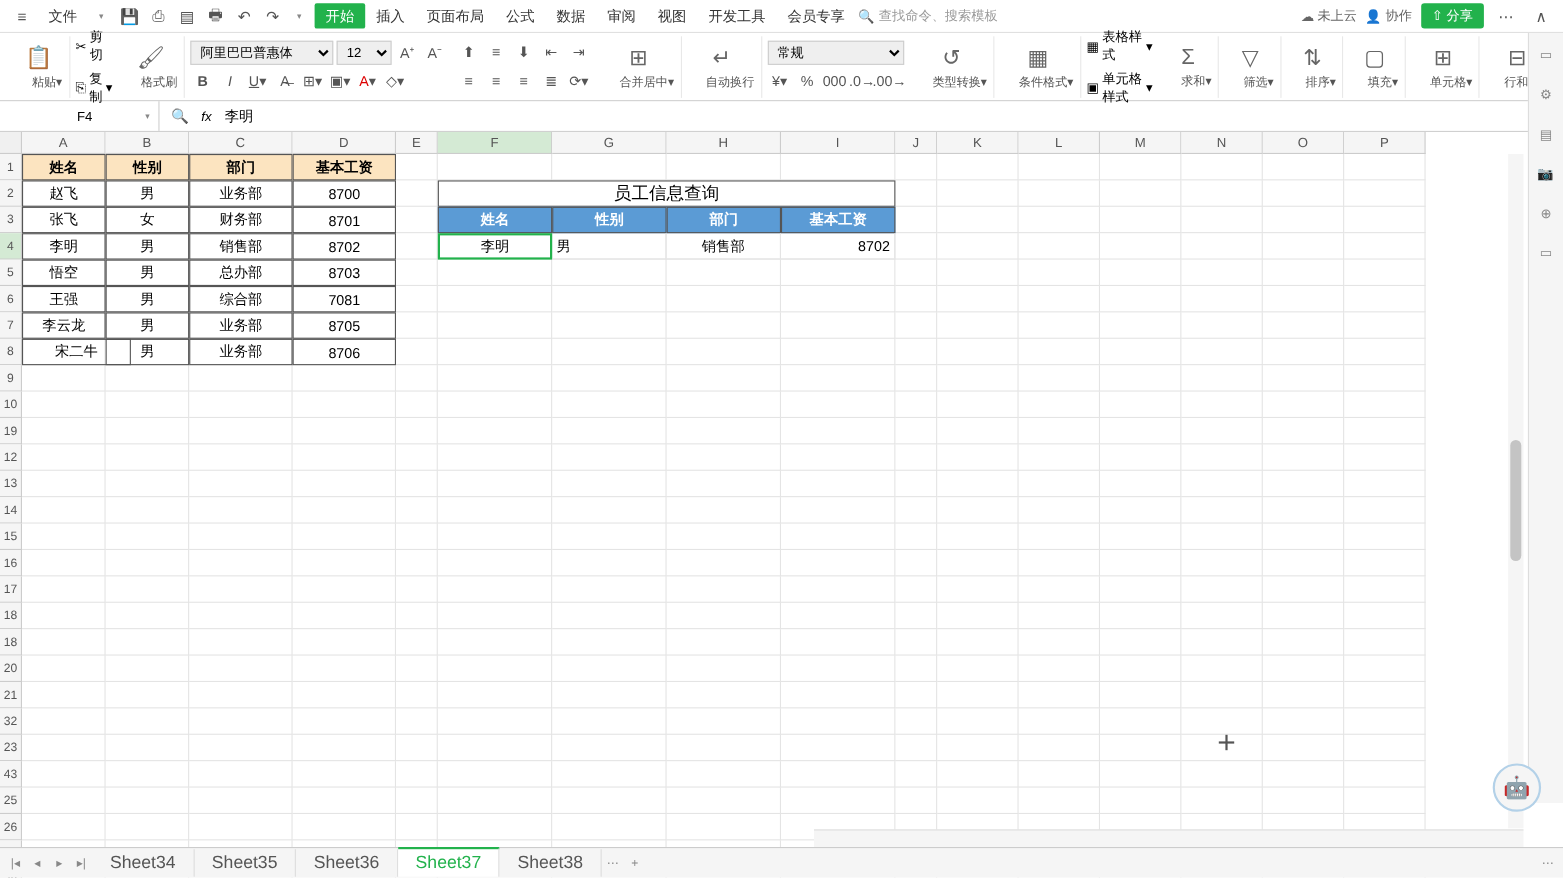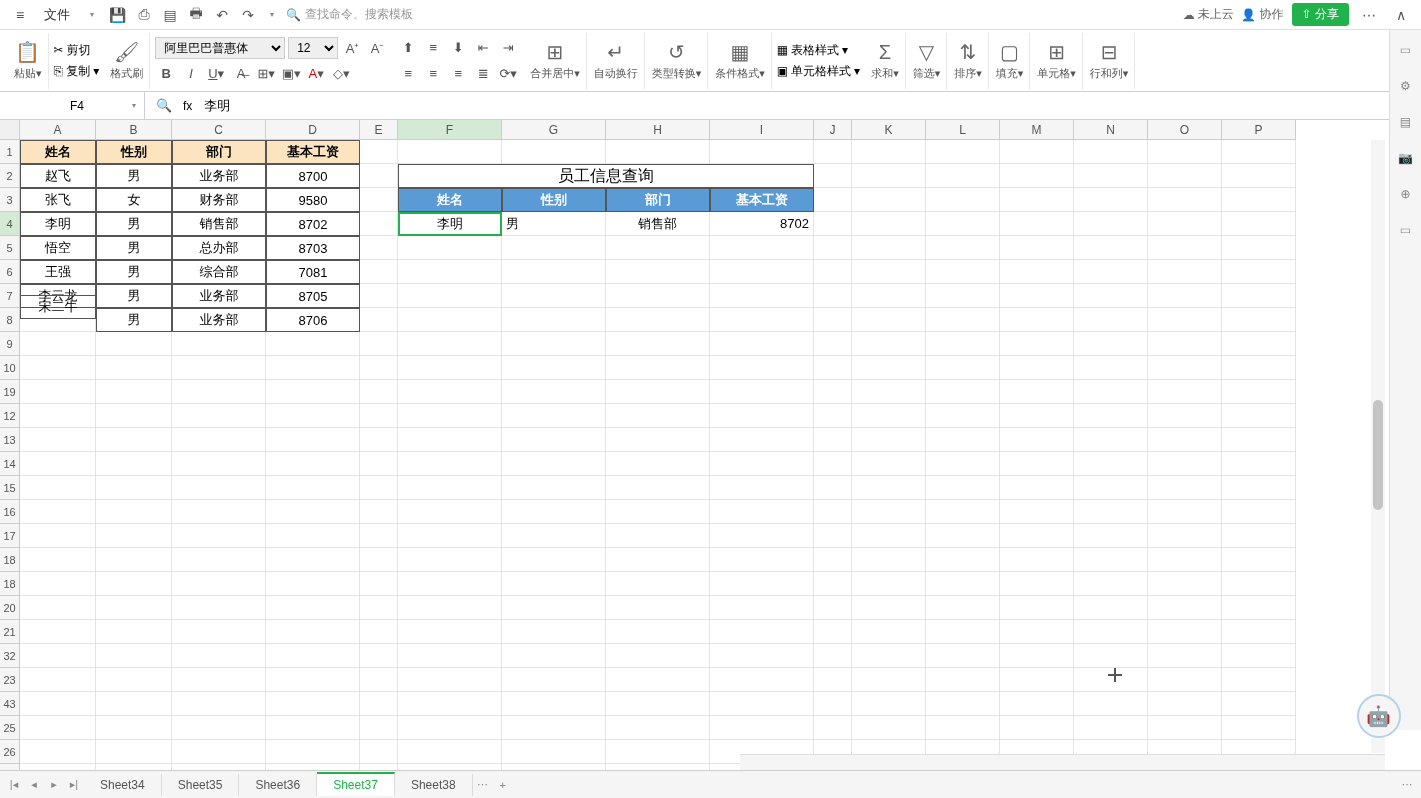--- a/index.html
+++ b/index.html
@@ -71,6 +71,7 @@
   <span class="icon-btn">↶</span>
   <span class="icon-btn">↷</span>
   <span class="icon-btn dd">▾</span>
+  <span id="menu-tabs"><span class="menu-item active">开始</span><span class="menu-item">插入</span><span class="menu-item">页面布局</span><span class="menu-item">公式</span><span class="menu-item">数据</span><span class="menu-item">审阅</span><span class="menu-item">视图</span><span class="menu-item">开发工具</span><span class="menu-item">会员专享</span></span>
   <span class="search-box">
     <span>🔍</span>
     <span>查找命令、搜索模板</span>

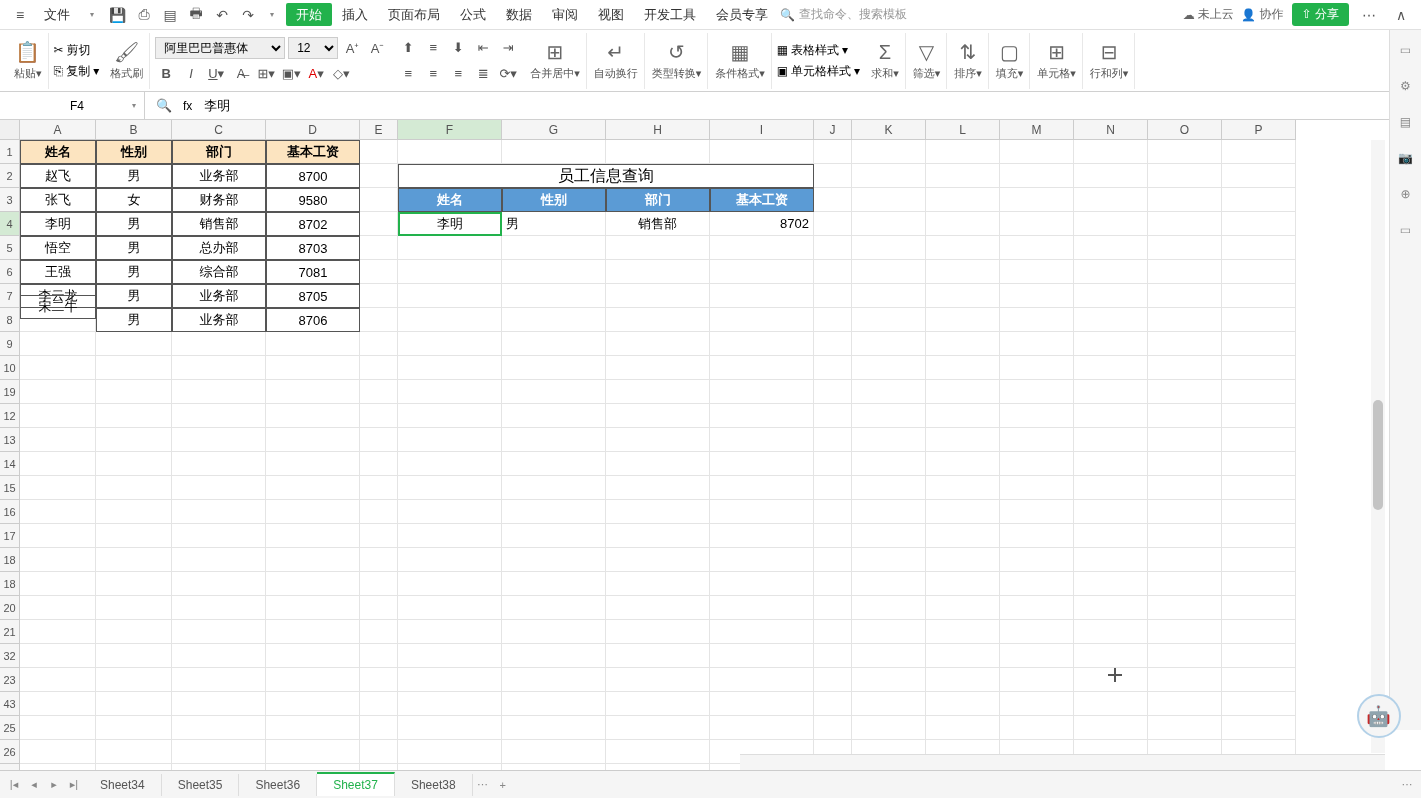--- a/index.html
+++ b/index.html
@@ -150,6 +150,16 @@
       <span class="big">↵</span>
       <span class="lbl">自动换行</span>
     </div>
+  <div class="rcol">
+    <select class="font-select" style="width:124px"><option>常规</option></select>
+    <div class="rrow">
+      <span class="tool-ico">¥▾</span>
+      <span class="tool-ico">%</span>
+      <span class="tool-ico">000</span>
+      <span class="tool-ico">.0→</span>
+      <span class="tool-ico">.00→</span>
+    </div>
+  </div>
   <div class="rgroup">
       <span class="big">↺</span>
       <span class="lbl"><span>类型转换</span>▾</span>

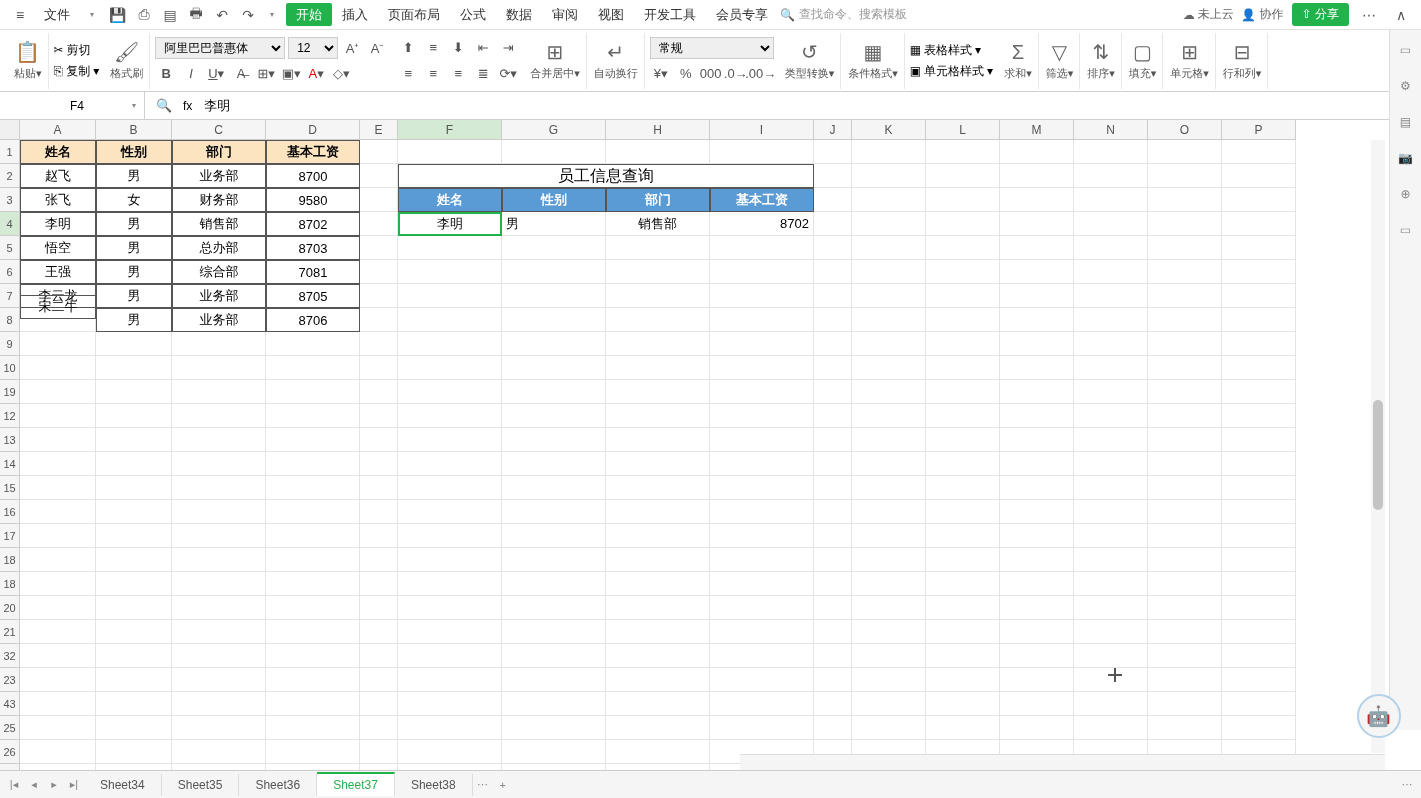--- a/index.html
+++ b/index.html
@@ -15,7 +15,7 @@
 .ribbon { height: 62px; display: flex; align-items: center; padding: 4px 8px; border-bottom: 1px solid #d0d0d0; gap: 1px; }
 .rgroup { display: flex; flex-direction: column; align-items: center; padding: 0 6px; border-right: 1px solid #e8e8e8; height: 56px; justify-content: center; gap: 2px; }
 .rgroup .big { font-size: 20px; color: #666; }
-.rgroup .lbl { font-size: 11px; color: #555; white-space: nowrap; }
+.rgroup .lbl { font-size: 11px; color: #555; white-space: nowrap; margin-left: 15px; }
 .rrow { display: flex; gap: 3px; align-items: center; }
 .rcol { display: flex; flex-direction: column; gap: 4px; padding: 0 4px; }
 .font-select { border: 1px solid #ccc; font-size: 12px; padding: 2px 4px; height: 22px; }

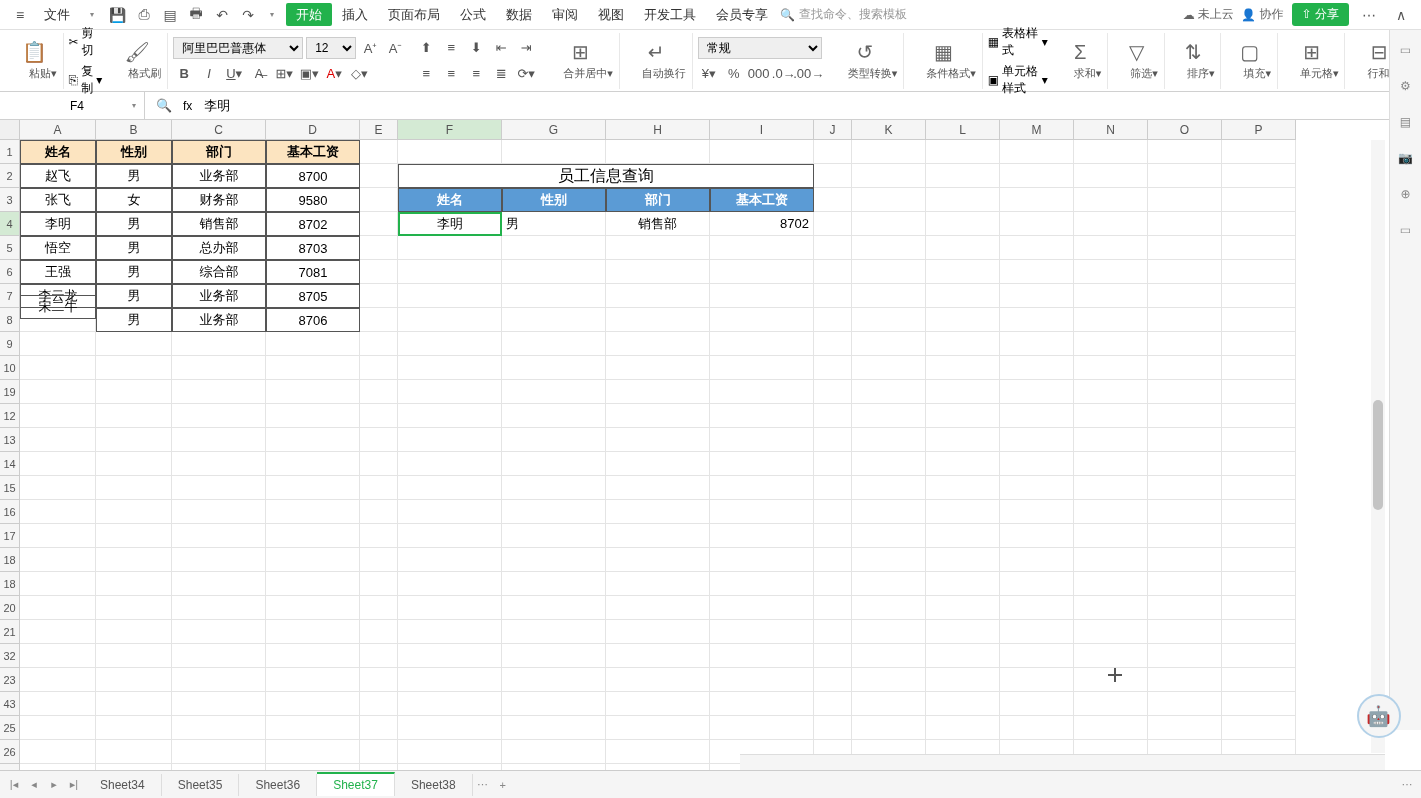--- a/index.html
+++ b/index.html
@@ -205,7 +205,7 @@
     </div>
   <div class="fx-area">
     <span class="tool-ico">🔍</span>
-    <span style="">fx</span>
+    <span style="font-style:italic">fx</span>
     <input class="fx-input" value="李明" style="">
   </div>
 </div>

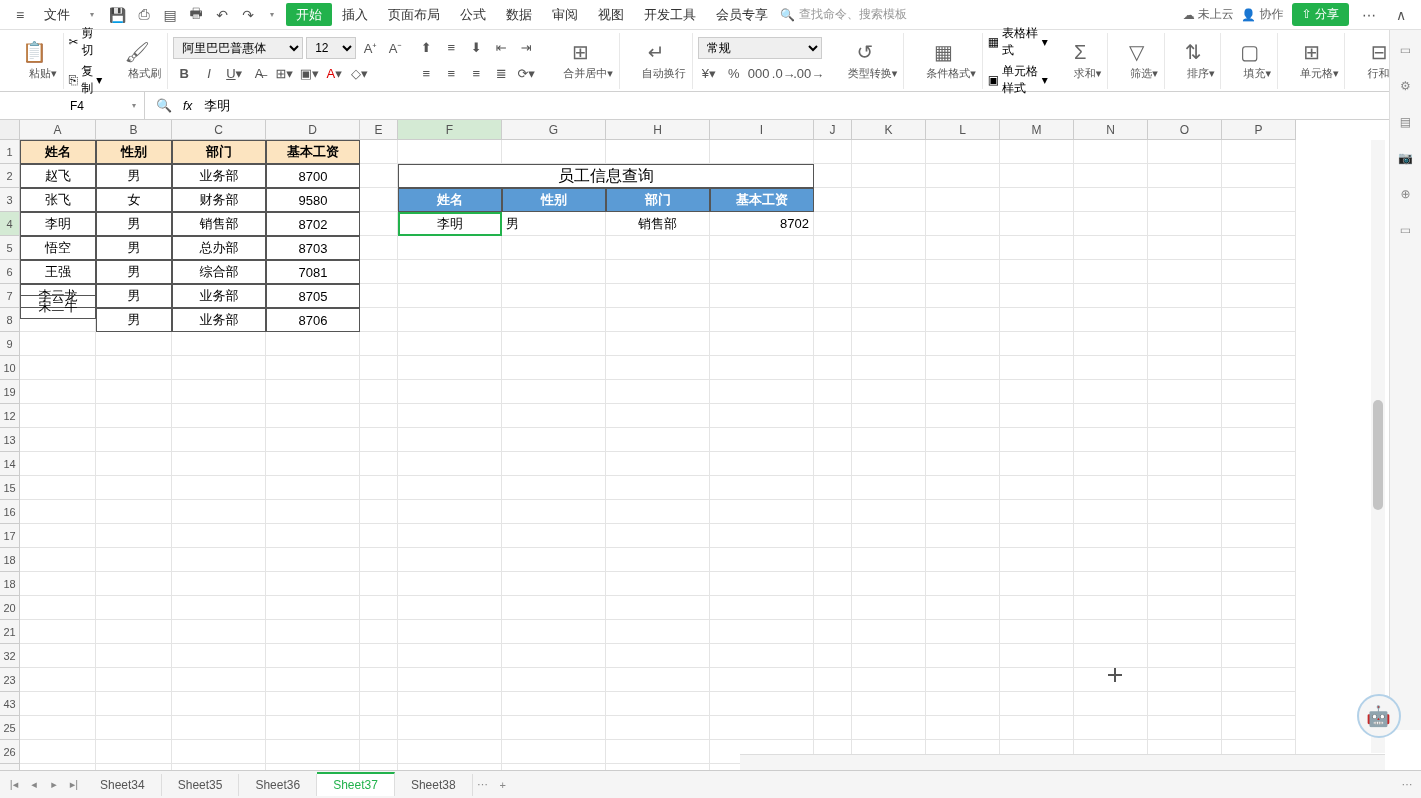--- a/index.html
+++ b/index.html
@@ -720,7 +720,7 @@
       <div class="cell data-cell" style="left: 0px; top: 48px; width: 76px; height: 24px;">张飞</div>
       <div class="cell data-cell" style="left: 76px; top: 48px; width: 76px; height: 24px;">女</div>
       <div class="cell data-cell" style="left: 152px; top: 48px; width: 94px; height: 24px;">财务部</div>
-      <div class="cell data-cell" style="left: 246px; top: 48px; width: 94px; height: 24px;">9580</div>
+      <div class="cell data-cell" style="left: 246px; top: 48px; width: 94px; height: 24px;">8701</div>
       <div class="cell data-cell" style="left: 0px; top: 72px; width: 76px; height: 24px;">李明</div>
       <div class="cell data-cell" style="left: 76px; top: 72px; width: 76px; height: 24px;">男</div>
       <div class="cell data-cell" style="left: 152px; top: 72px; width: 94px; height: 24px;">销售部</div>

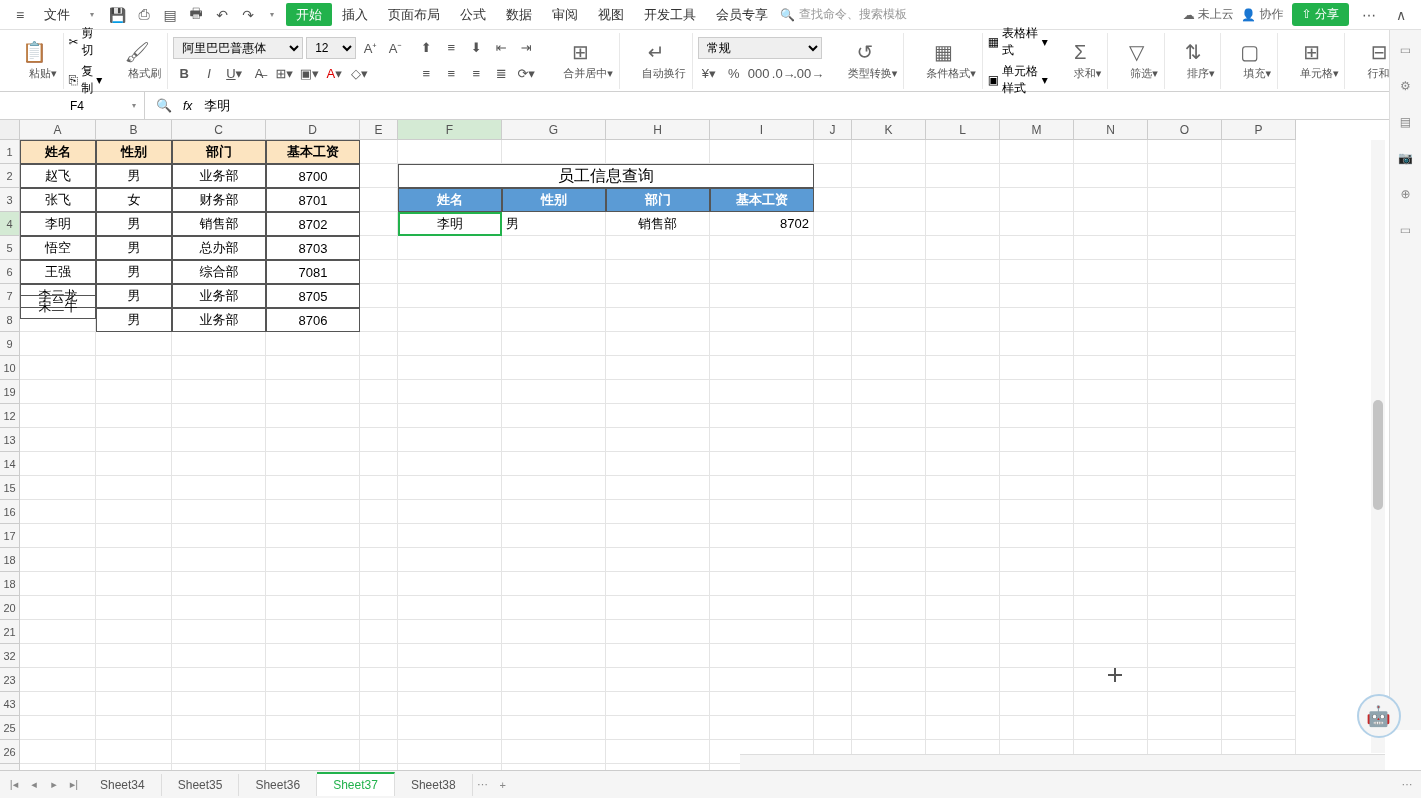--- a/index.html
+++ b/index.html
@@ -737,7 +737,7 @@
       <div class="cell data-cell" style="left: 76px; top: 144px; width: 76px; height: 24px;">男</div>
       <div class="cell data-cell" style="left: 152px; top: 144px; width: 94px; height: 24px;">业务部</div>
       <div class="cell data-cell" style="left: 246px; top: 144px; width: 94px; height: 24px;">8705</div>
-      <div class="cell data-cell" style="left: 0px; top: 155px; width: 76px; height: 24px;">宋二牛</div>
+      <div class="cell data-cell" style="left: 0px; top: 168px; width: 99px; height: 24px;">宋二牛</div>
       <div class="cell data-cell" style="left: 76px; top: 168px; width: 76px; height: 24px;">男</div>
       <div class="cell data-cell" style="left: 152px; top: 168px; width: 94px; height: 24px;">业务部</div>
       <div class="cell data-cell" style="left: 246px; top: 168px; width: 94px; height: 24px;">8706</div>

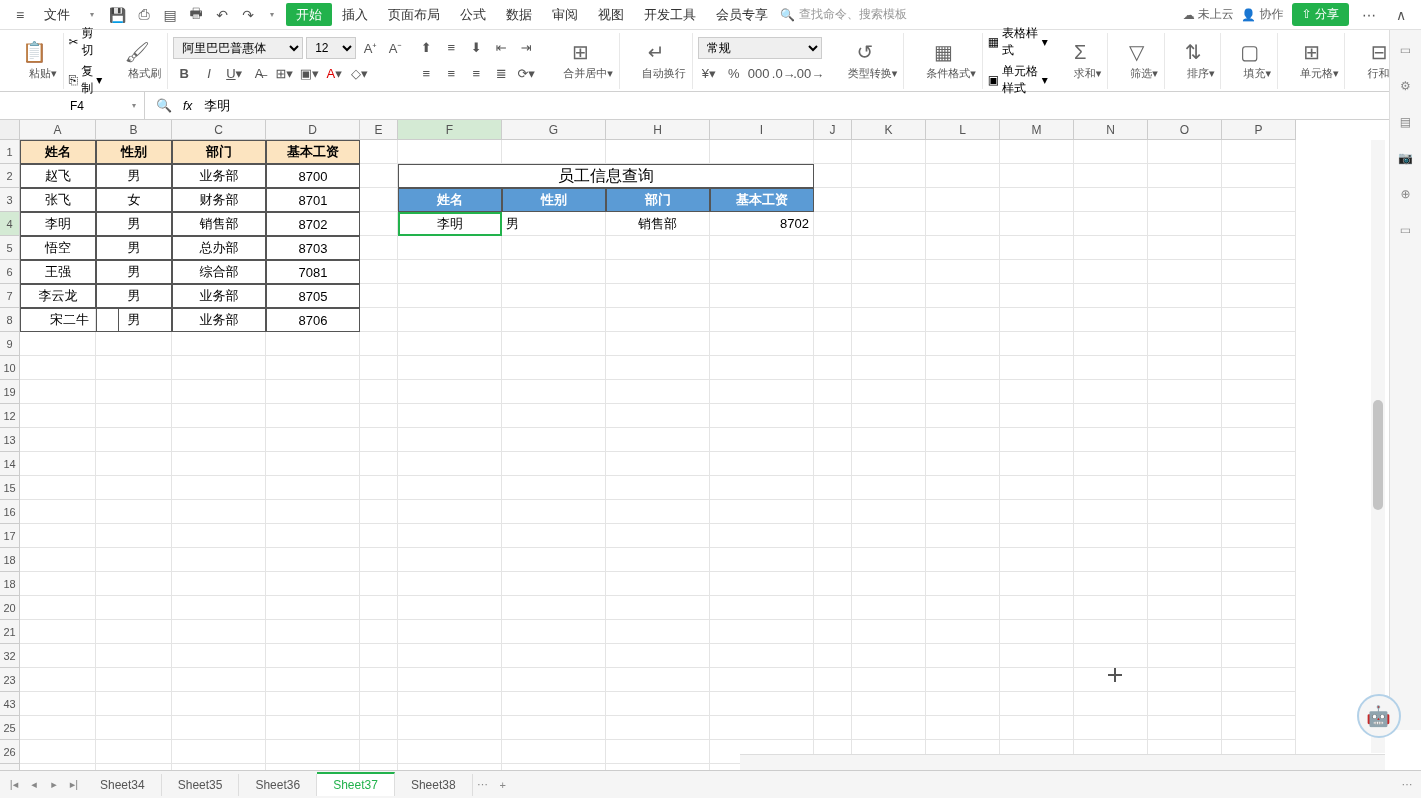--- a/index.html
+++ b/index.html
@@ -44,7 +44,7 @@
 .query-right { justify-content: flex-end; }
 .sheettabs { position: absolute; bottom: 0; left: 0; right: 0; height: 28px; display: flex; align-items: center; border-top: 1px solid #ccc; background: #f5f5f5; padding: 0 4px; }
 .nav-btn { width: 20px; height: 20px; display: flex; align-items: center; justify-content: center; cursor: pointer; color: #888; font-size: 11px; }
-.sheet-tab { padding: 4px 16px; cursor: pointer; font-size: 12px; color: #555; border-right: 1px solid #ddd; text-align: center; }
+.sheet-tab { padding: 4px 16px; cursor: pointer; font-size: 16px; color: #555; border-right: 1px solid #ddd; text-align: center; }
 .sheet-tab.active { background: #fff; color: #22b24c; border-top: 2px solid #22b24c; }
 .sidebar { position: absolute; right: 0; top: 30px; width: 32px; background: #f5f5f5; border-left: 1px solid #ddd; display: flex; flex-direction: column; align-items: center; gap: 12px; padding-top: 8px; height: 700px; }
 .side-ico { width: 24px; height: 24px; display: flex; align-items: center; justify-content: center; color: #888; cursor: pointer; }

